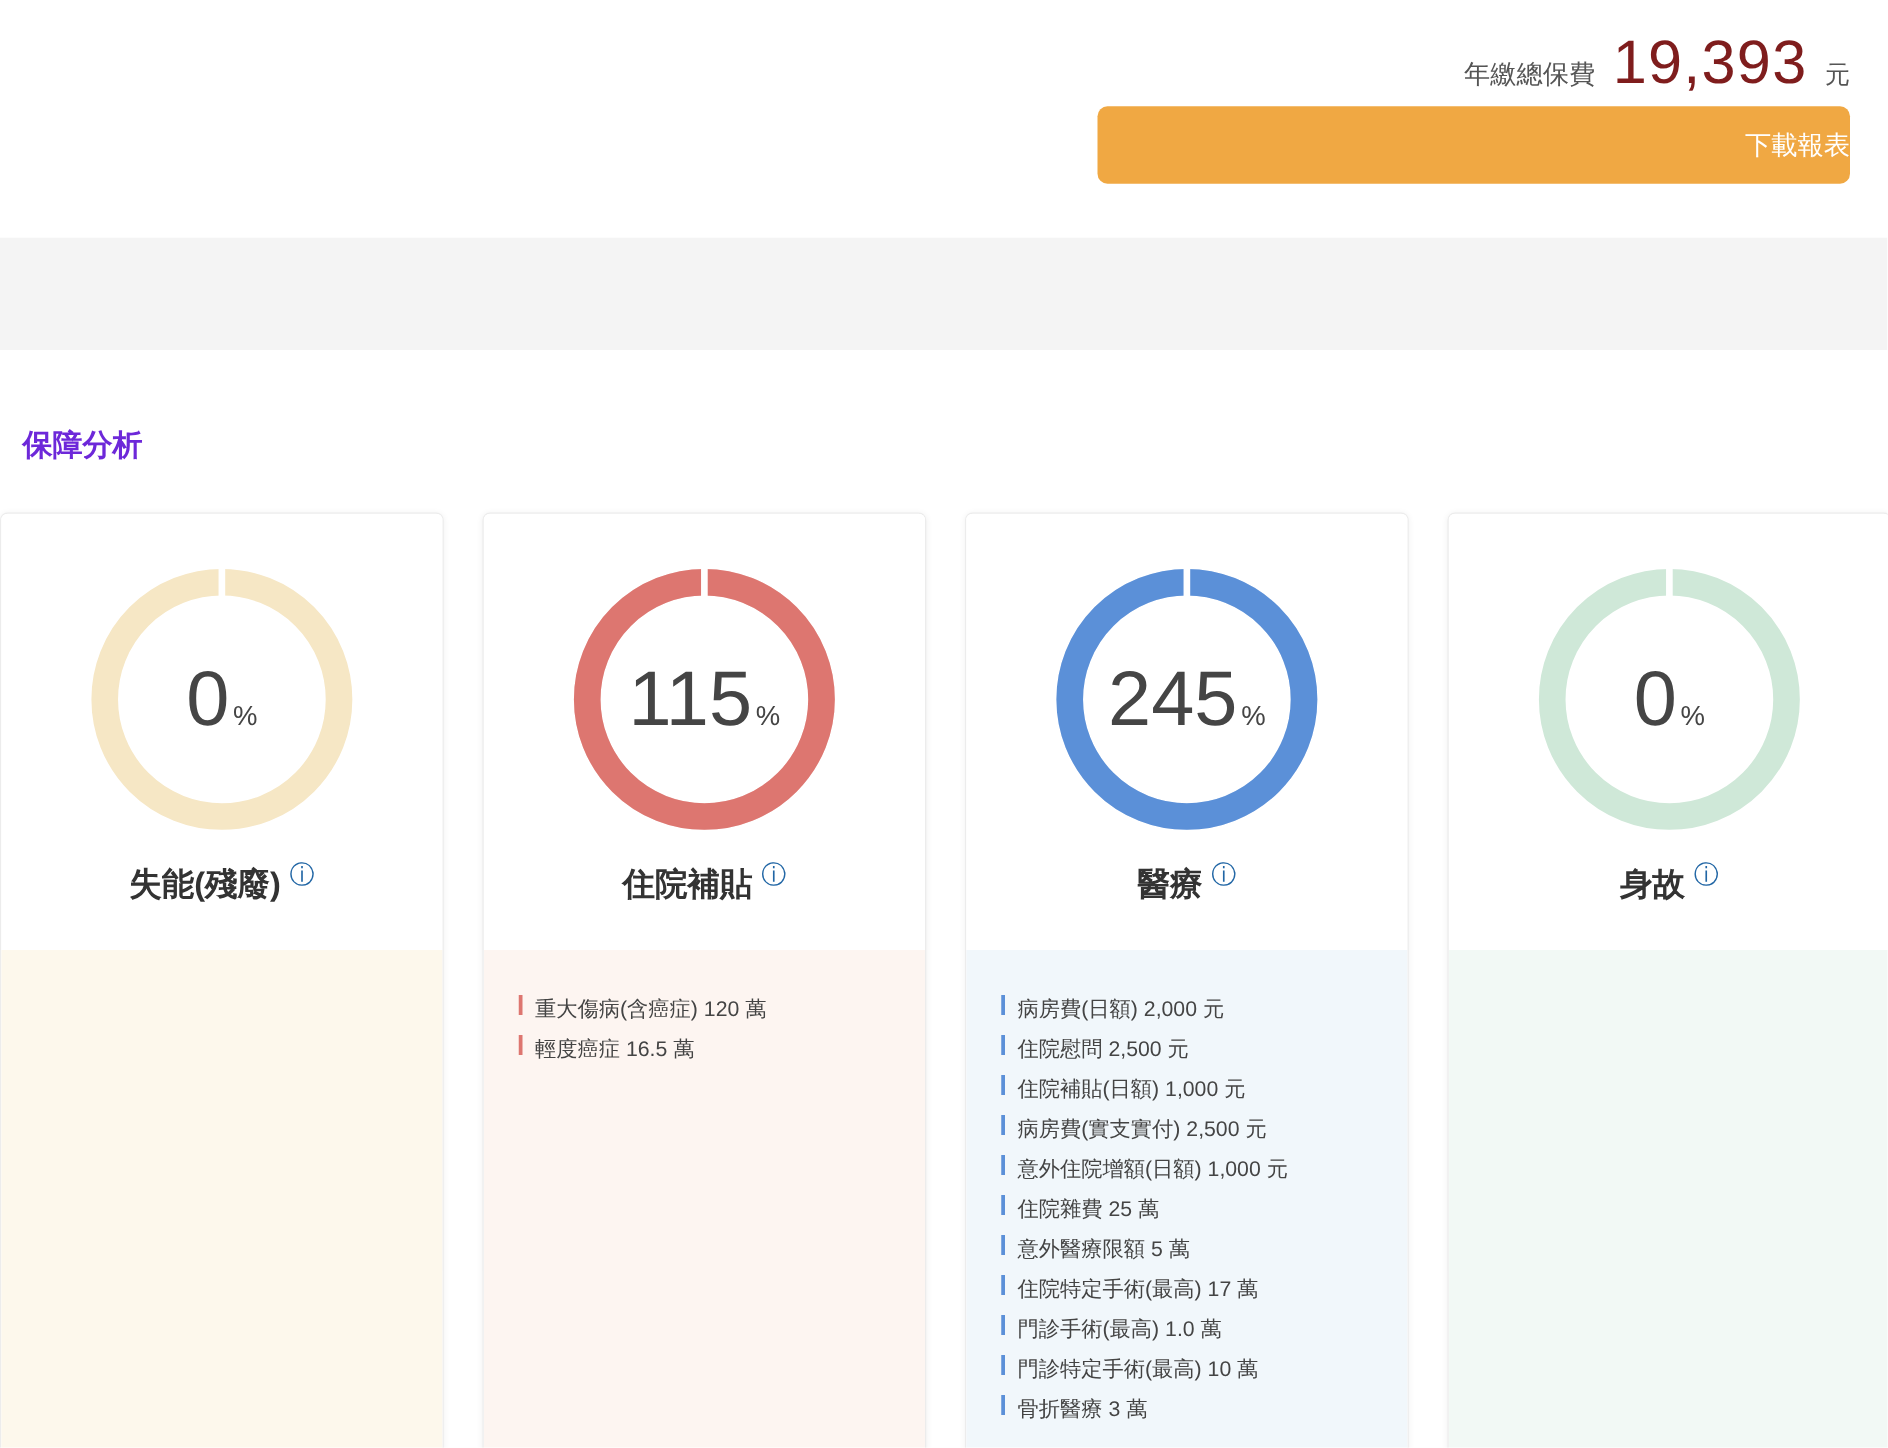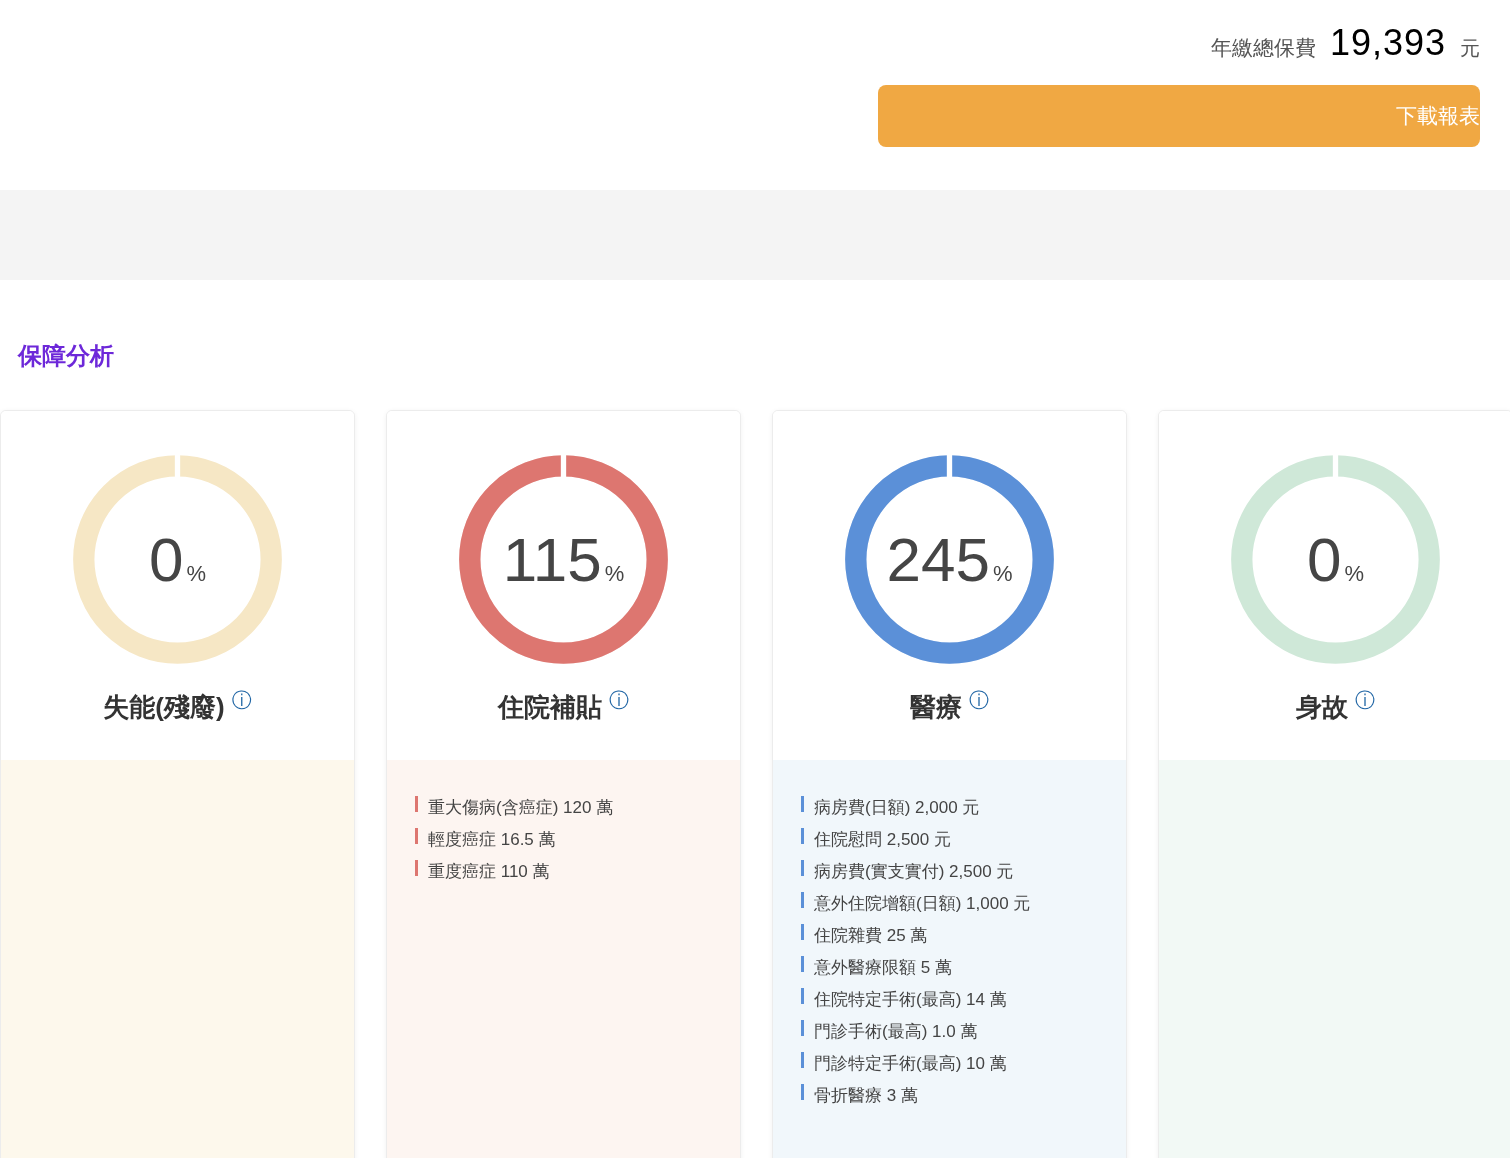--- a/index.html
+++ b/index.html
@@ -25,7 +25,7 @@
     gap: 14px;
   }
   .premium-label { font-size: 21px; color: #555; margin-top: 10px; }
-  .premium-value { font-size: 36px; color: #000000; letter-spacing: 1px; }
+  .premium-value { font-size: 49px; color: #7f1d1d; letter-spacing: 1px; }
   .premium-unit { font-size: 20px; color: #555; }
   .download-btn {
     position: absolute;

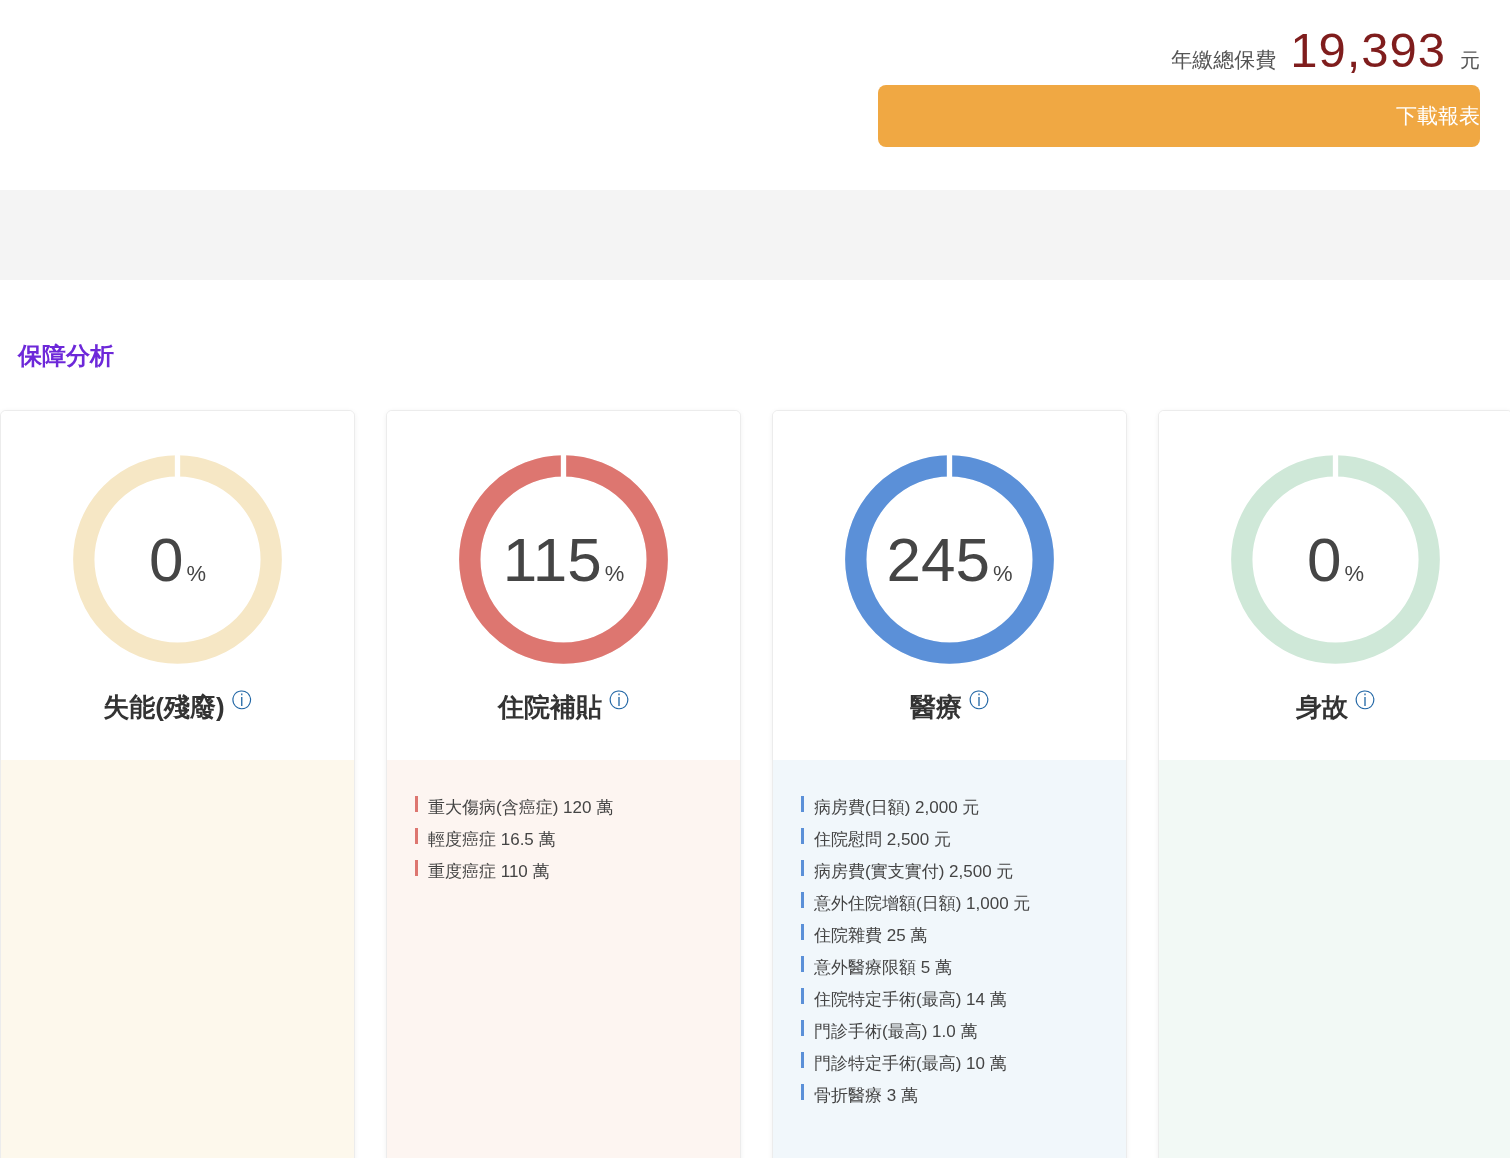--- a/index.html
+++ b/index.html
@@ -203,10 +203,6 @@
             <span class="tick"></span>
             <span class="detail-text">輕度癌症 16.5 萬</span>
           </div>
-          <div class="detail-row">
-            <span class="tick"></span>
-            <span class="detail-text">重度癌症 110 萬</span>
-          </div>
         </div>
     </div>
 

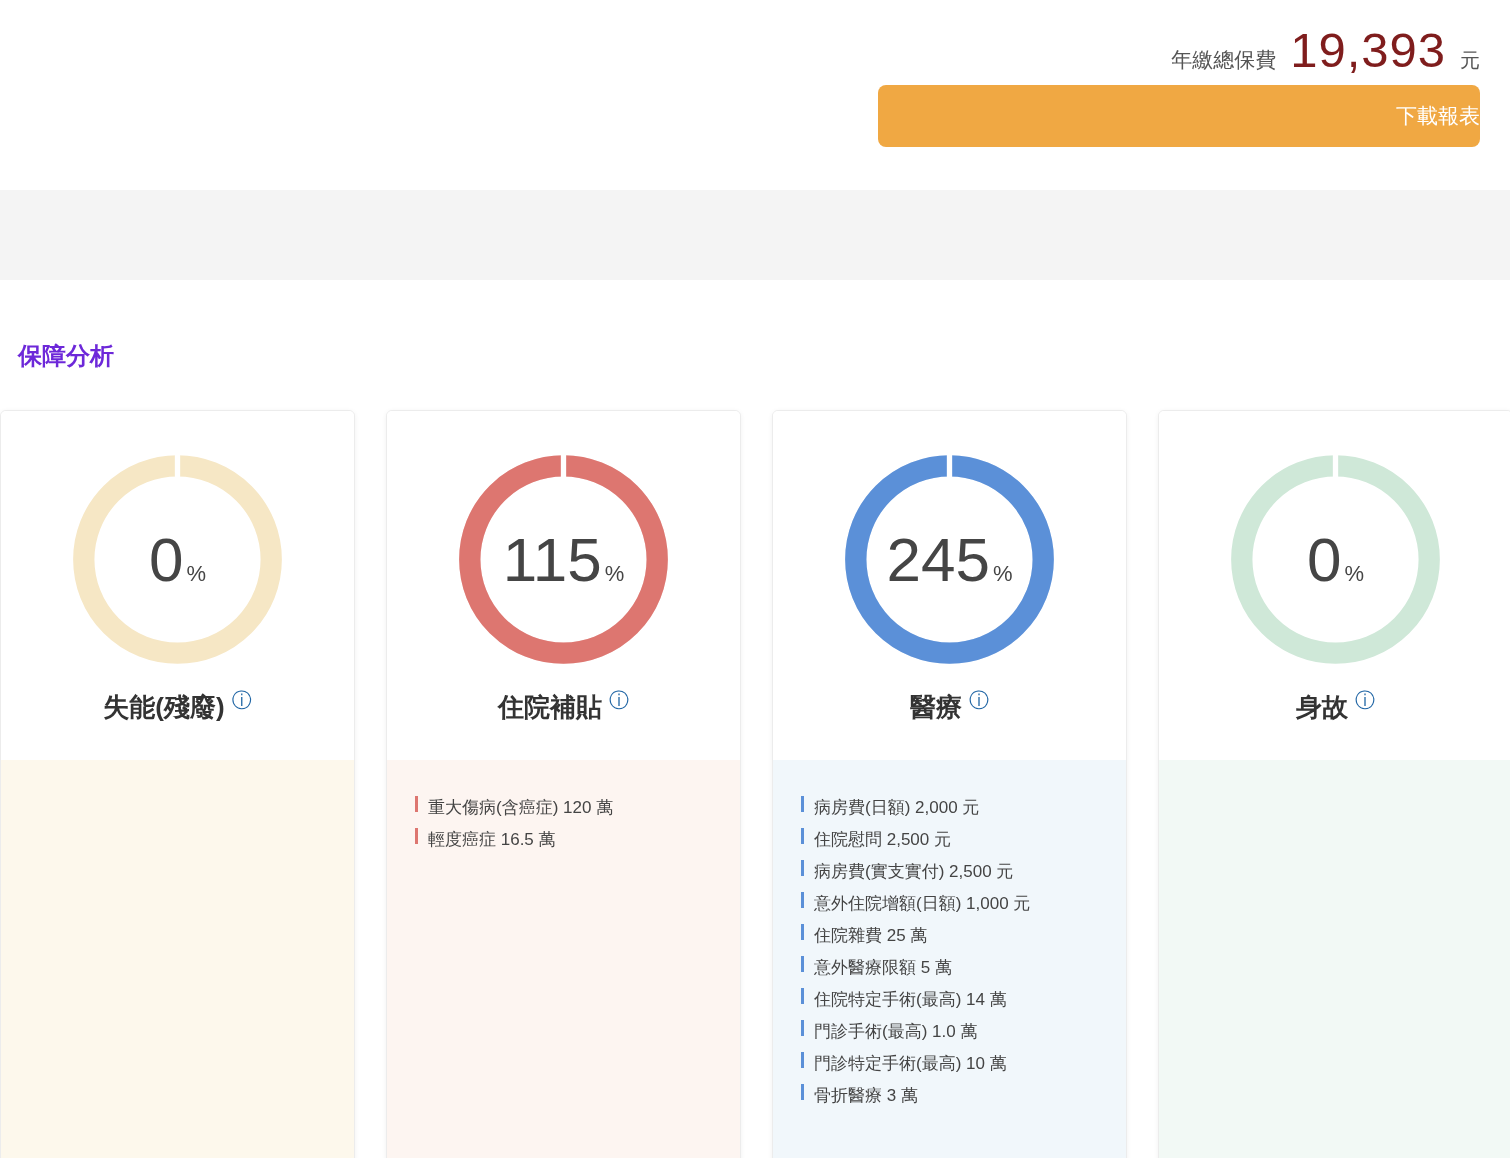--- a/index.html
+++ b/index.html
@@ -237,6 +237,10 @@
           </div>
           <div class="detail-row">
             <span class="tick"></span>
+            <span class="detail-text">住院補貼(日額) 1,000 元</span>
+          </div>
+          <div class="detail-row">
+            <span class="tick"></span>
             <span class="detail-text">病房費(實支實付) 2,500 元</span>
           </div>
           <div class="detail-row">

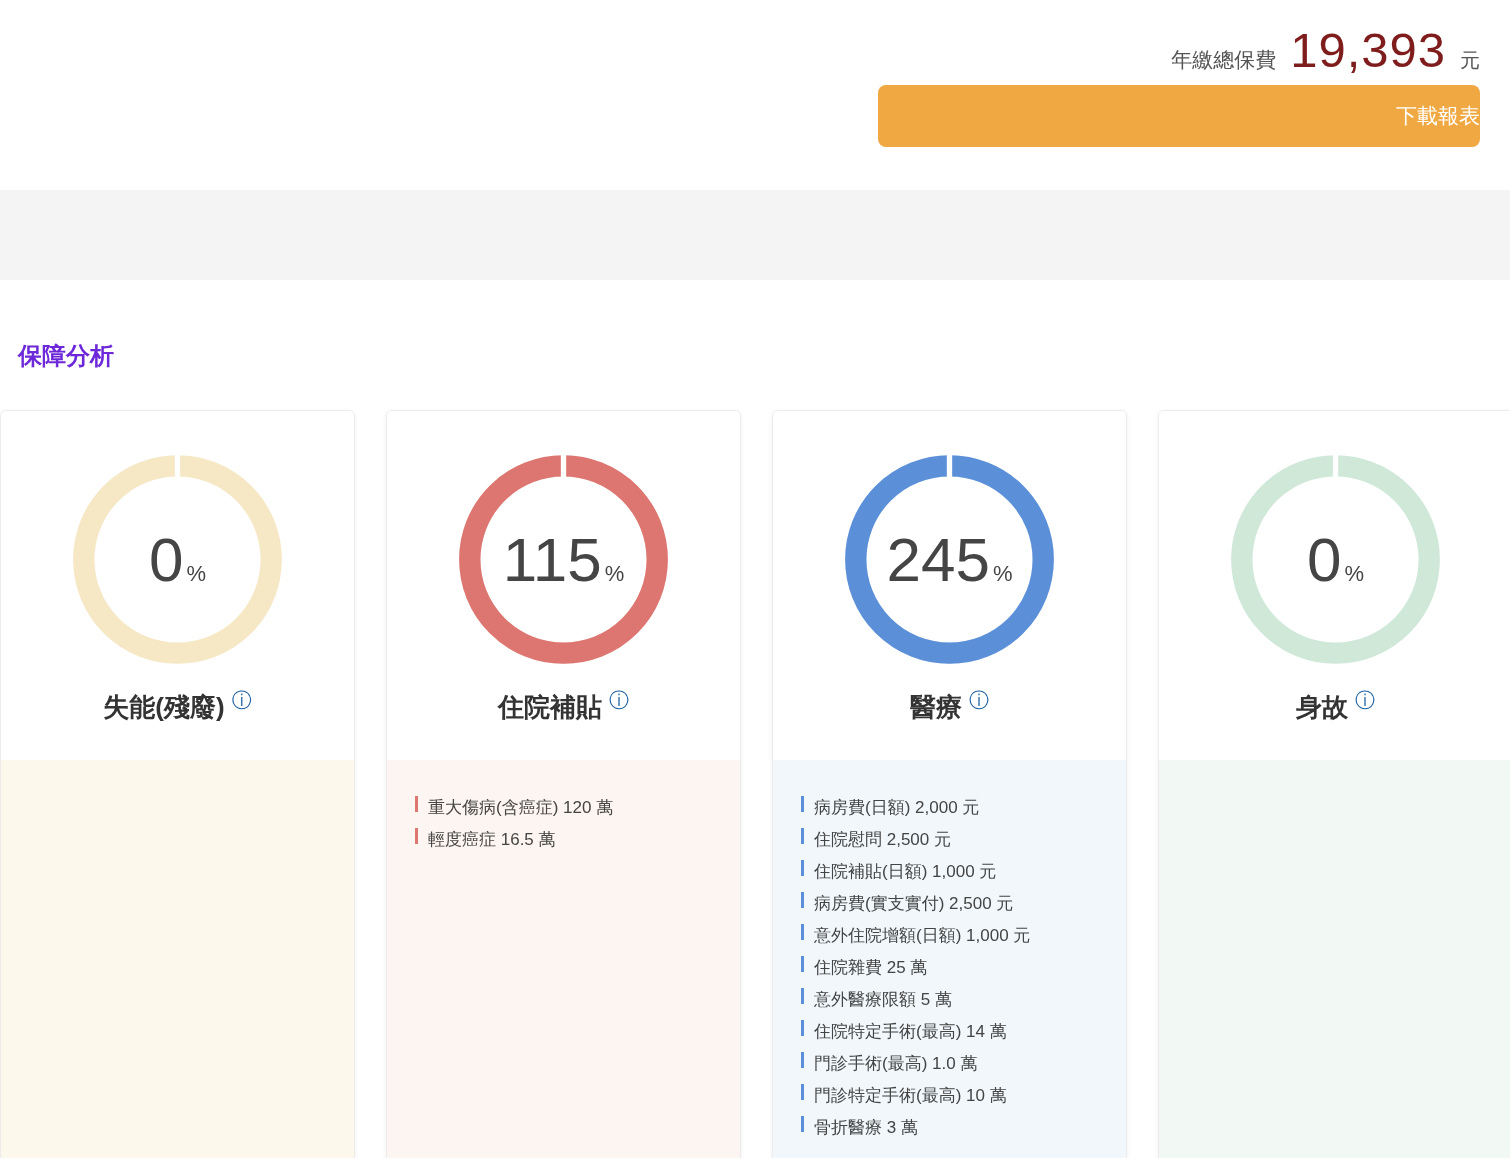--- a/index.html
+++ b/index.html
@@ -257,7 +257,7 @@
           </div>
           <div class="detail-row">
             <span class="tick"></span>
-            <span class="detail-text">住院特定手術(最高) 14 萬</span>
+            <span class="detail-text">住院特定手術(最高) 17 萬</span>
           </div>
           <div class="detail-row">
             <span class="tick"></span>

